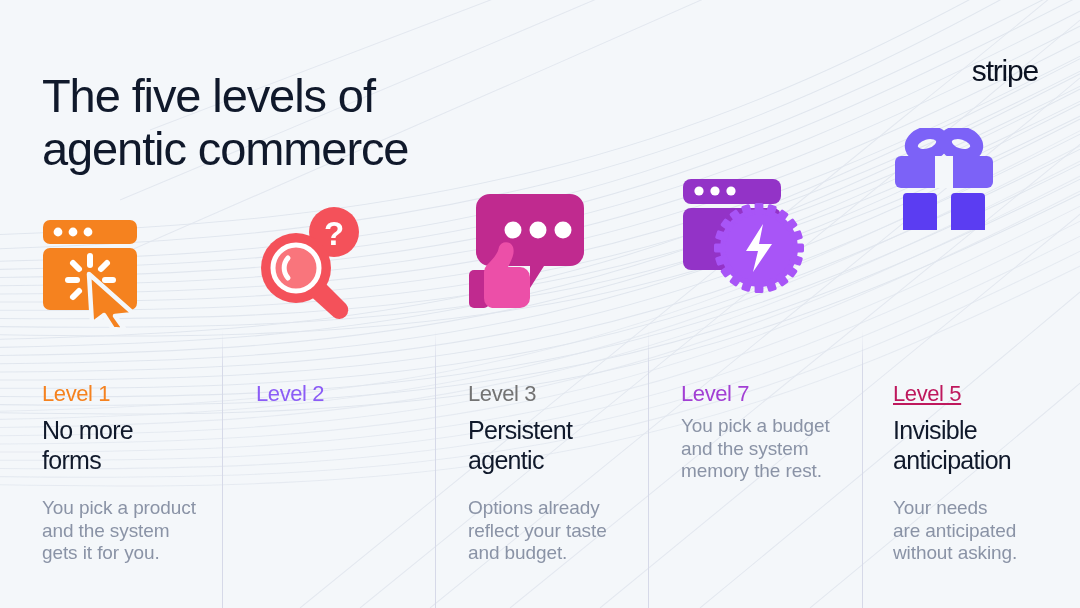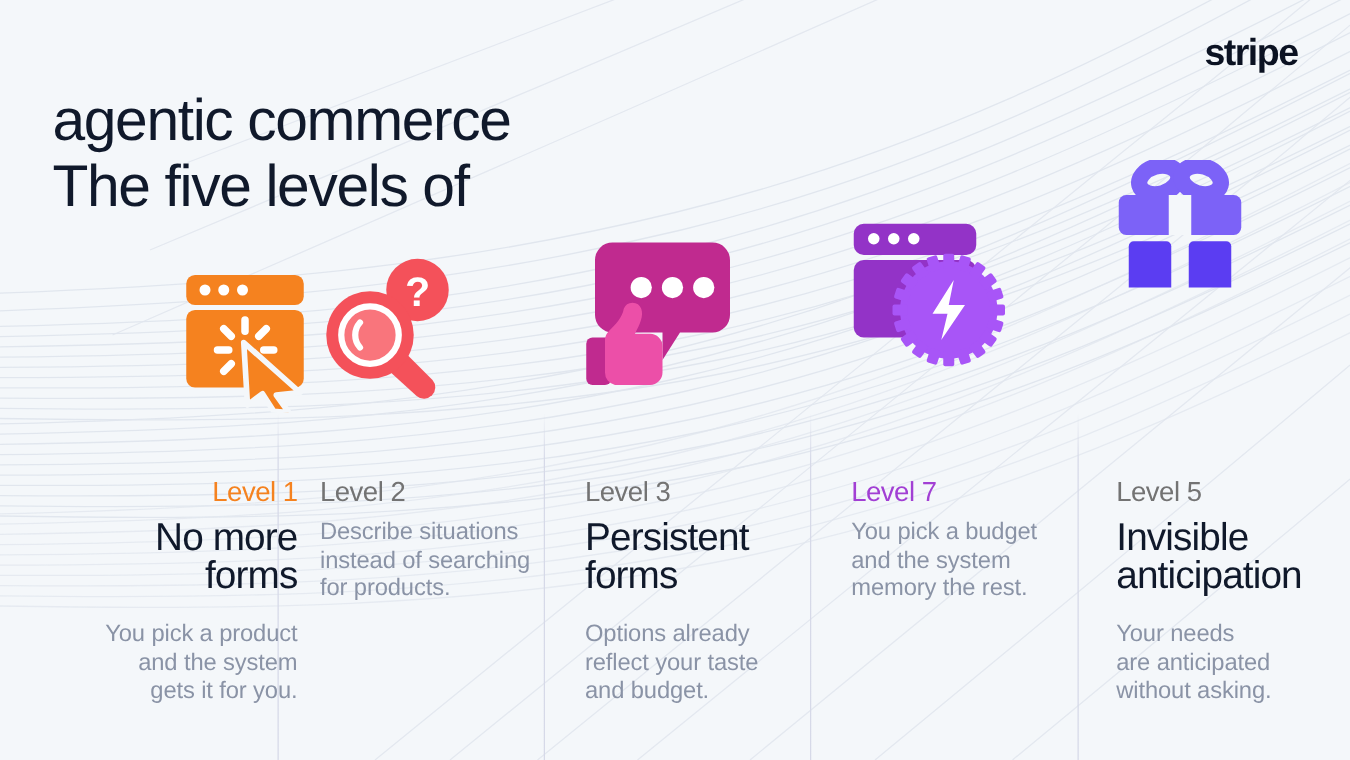--- a/index.html
+++ b/index.html
@@ -64,9 +64,9 @@
   .brand {
     position: absolute;
     right: 42px;
-    top: 26px;
+    top: 54px;
     font-size: 30px;
-    font-weight: 700;
+    font-weight: 400;
     letter-spacing: -1.2px;
     color: #0b1222;
   }

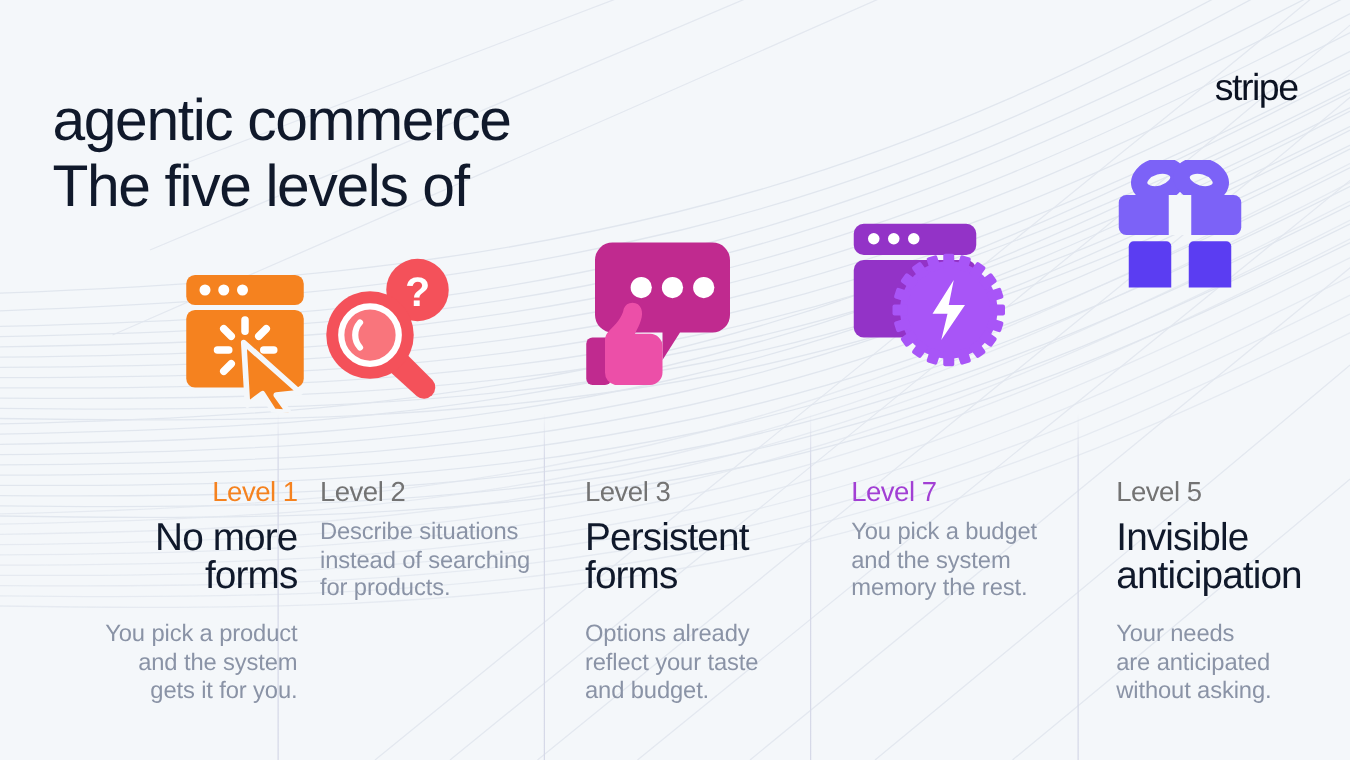--- a/index.html
+++ b/index.html
@@ -180,8 +180,8 @@
   </div>
 
   <h1 class="title">
+    <span class="line">The five levels of</span>
     <span class="line">agentic commerce</span>
-    <span class="line">The five levels of</span>
   </h1>
 
   <div class="brand">stripe</div>

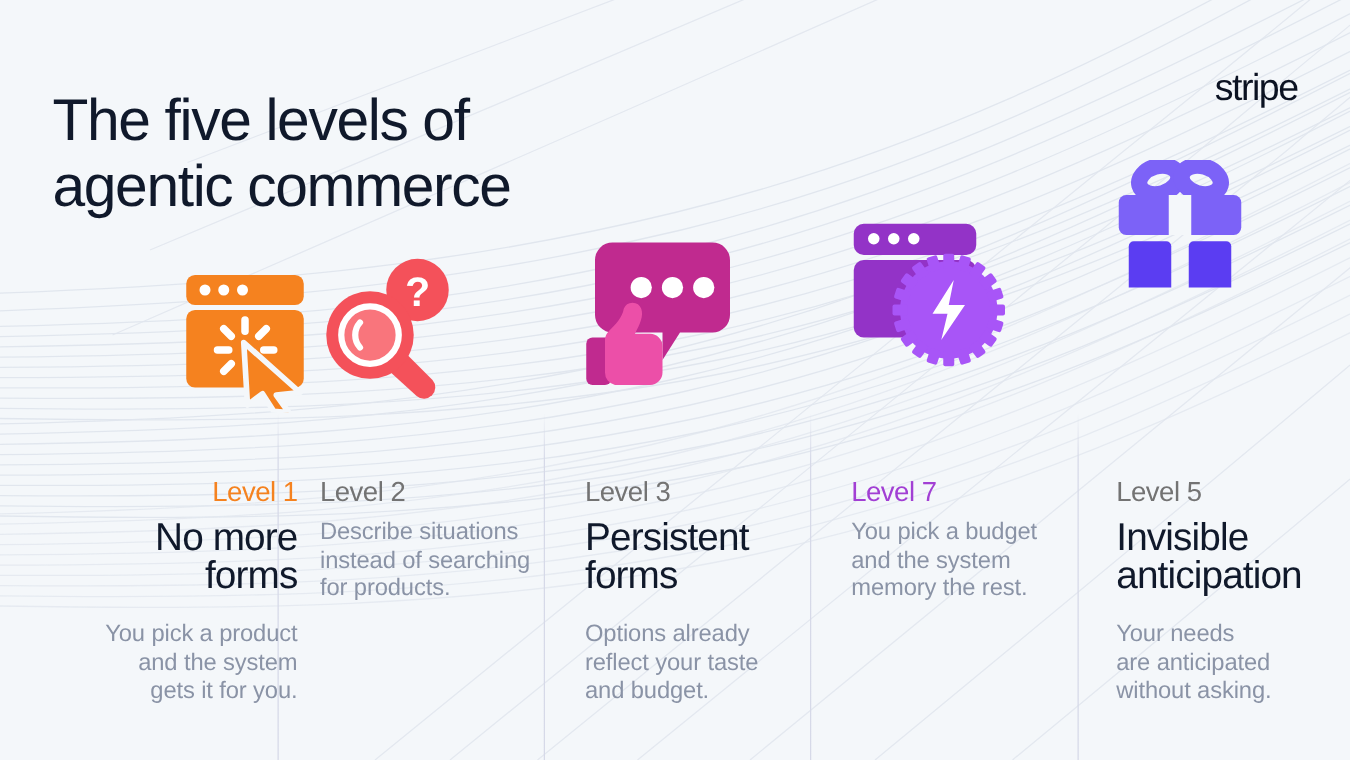--- a/index.html
+++ b/index.html
@@ -188,7 +188,7 @@
 
   <div class="columns">
 
-    <div class="col" style="left:53px;text-align:right;">
+    <div class="col" style="left:42px;">
       <div class="col-icon" style="top:212px;">
         <svg width="110" height="118" viewBox="0 0 110 118">
           <rect x="1" y="8" width="94" height="24" rx="7" fill="#f5821f"></rect>

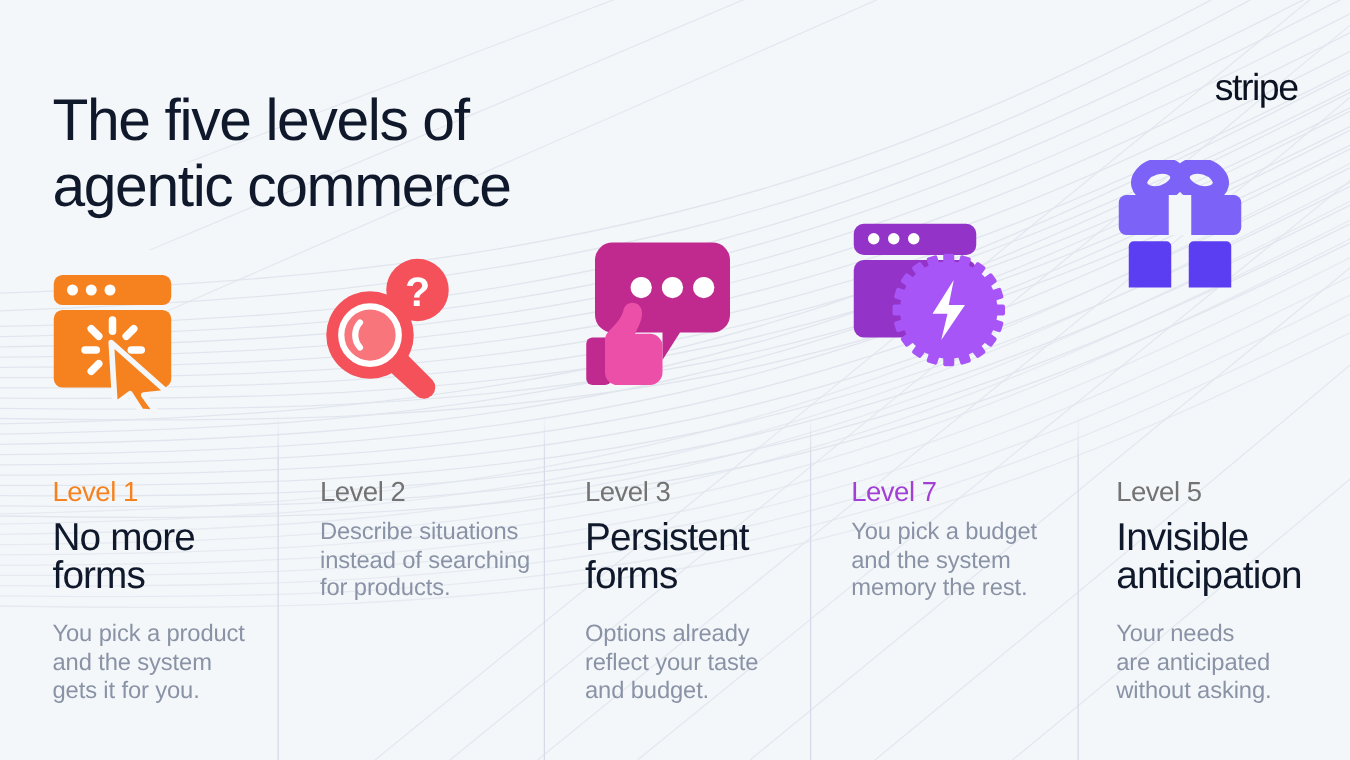--- a/index.html
+++ b/index.html
@@ -230,7 +230,7 @@
         </svg>
       </div>
       <div class="col-text">
-        <div class="level-label" style="color:#737373;">Level 2</div>
+        <div class="level-label" style="color:#8b5cf6;">Level 2</div>
         <div class="level-desc">Describe situations
 instead of searching
 for products.</div>

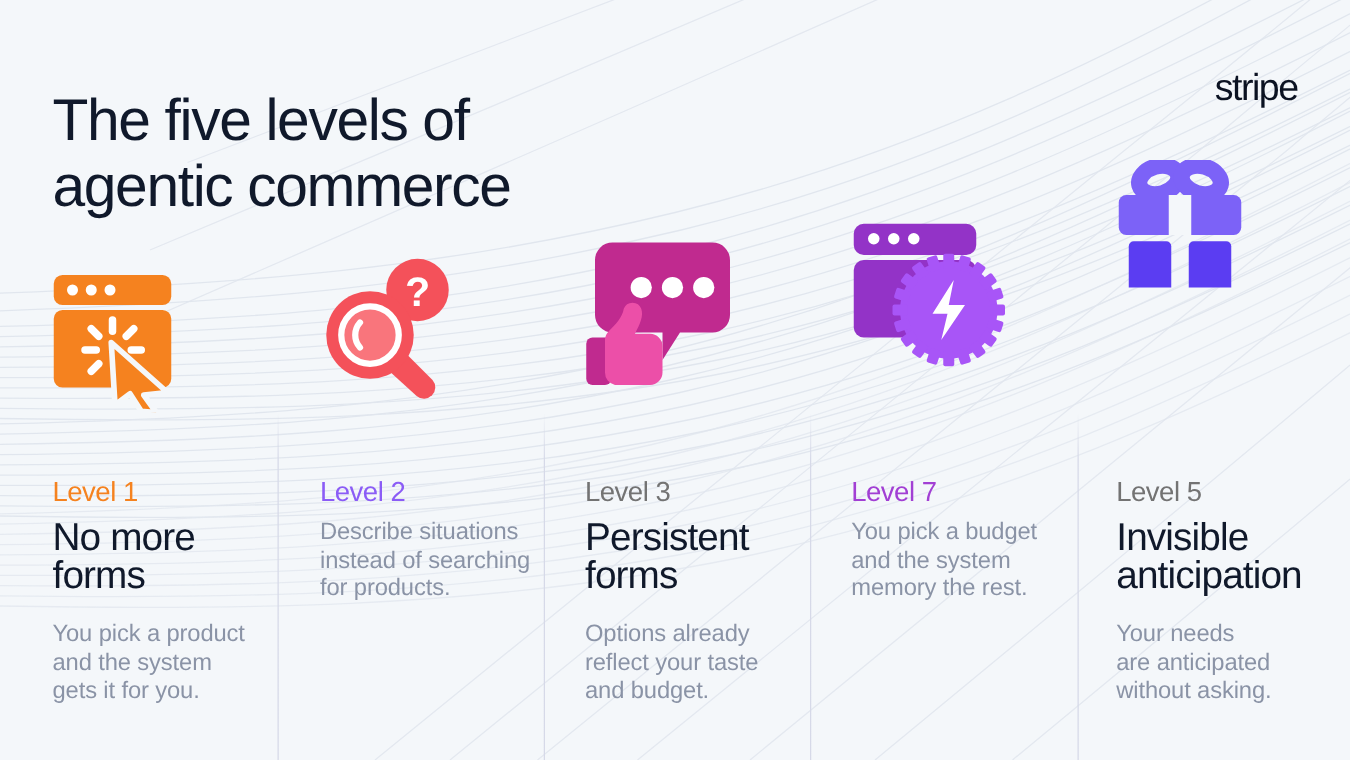--- a/index.html
+++ b/index.html
@@ -318,7 +318,7 @@
         </svg>
       </div>
       <div class="col-text">
-        <div class="level-label" style="color:#737373;">Level 5</div>
+        <div class="level-label" style="color:#be185d;text-decoration:underline;">Level 5</div>
         <div class="level-head">Invisible
 anticipation</div>
         <div class="level-desc">Your needs

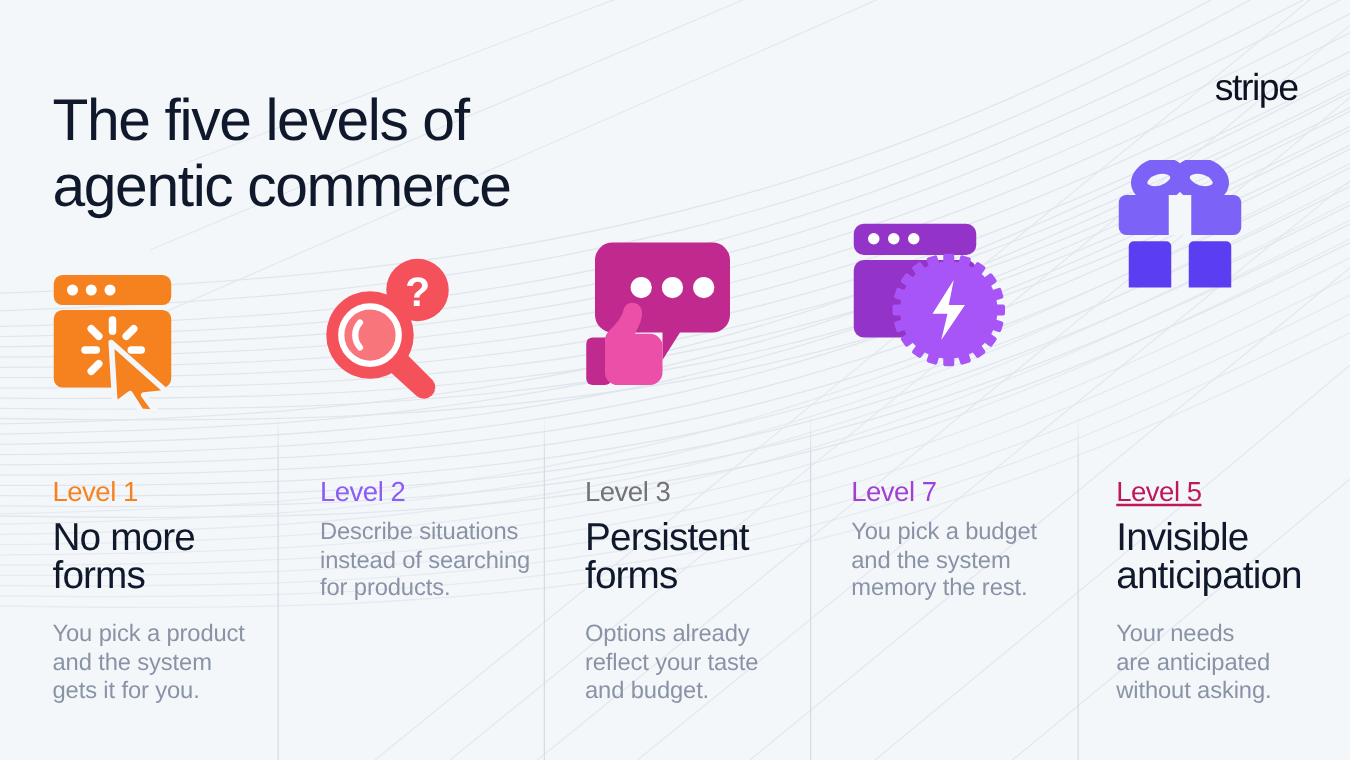--- a/index.html
+++ b/index.html
@@ -105,7 +105,7 @@
     margin: 0 0 8px 0;
   }
   .level-head {
-    font-size: 31px;
+    font-size: 25px;
     line-height: 30px;
     font-weight: 400;
     letter-spacing: -0.7px;

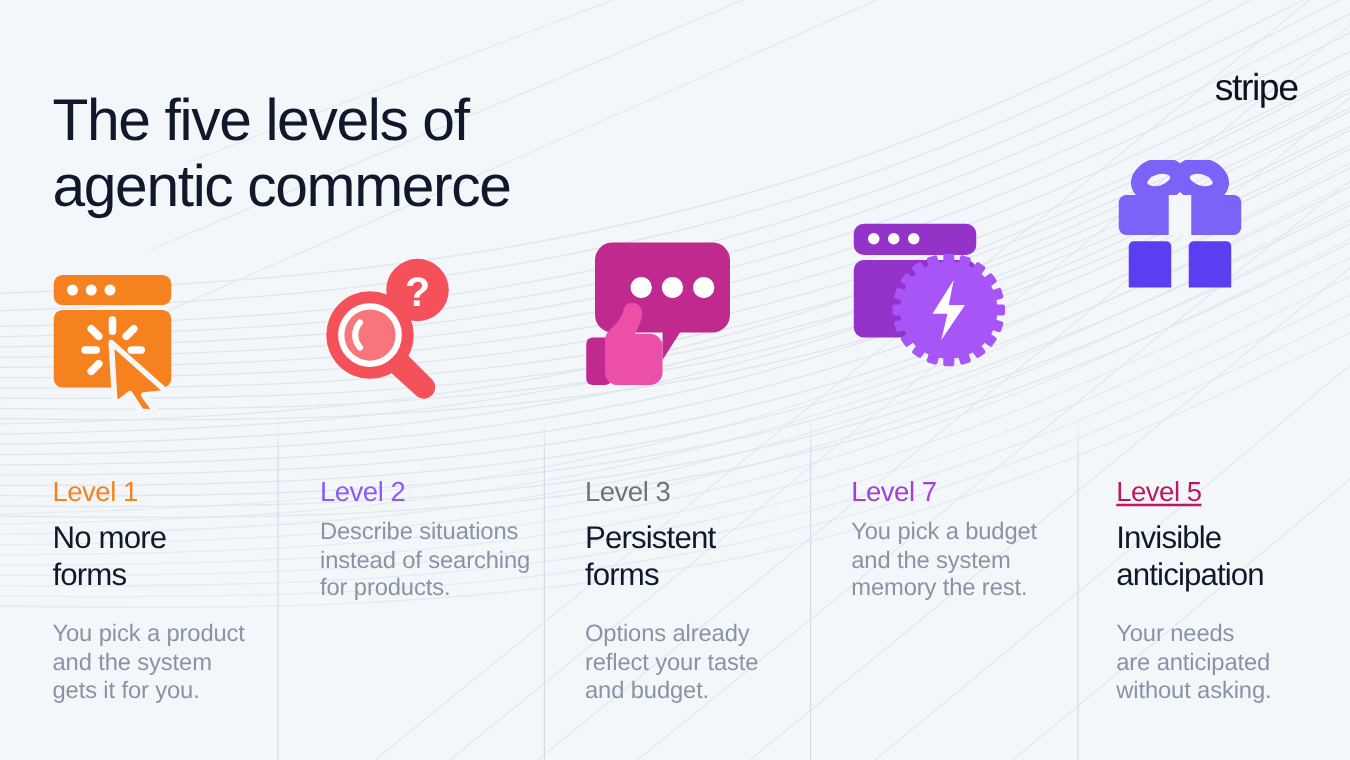--- a/index.html
+++ b/index.html
@@ -231,9 +231,6 @@
       </div>
       <div class="col-text">
         <div class="level-label" style="color:#8b5cf6;">Level 2</div>
-        <div class="level-desc">Describe situations
-instead of searching
-for products.</div>
       </div>
     </div>
 

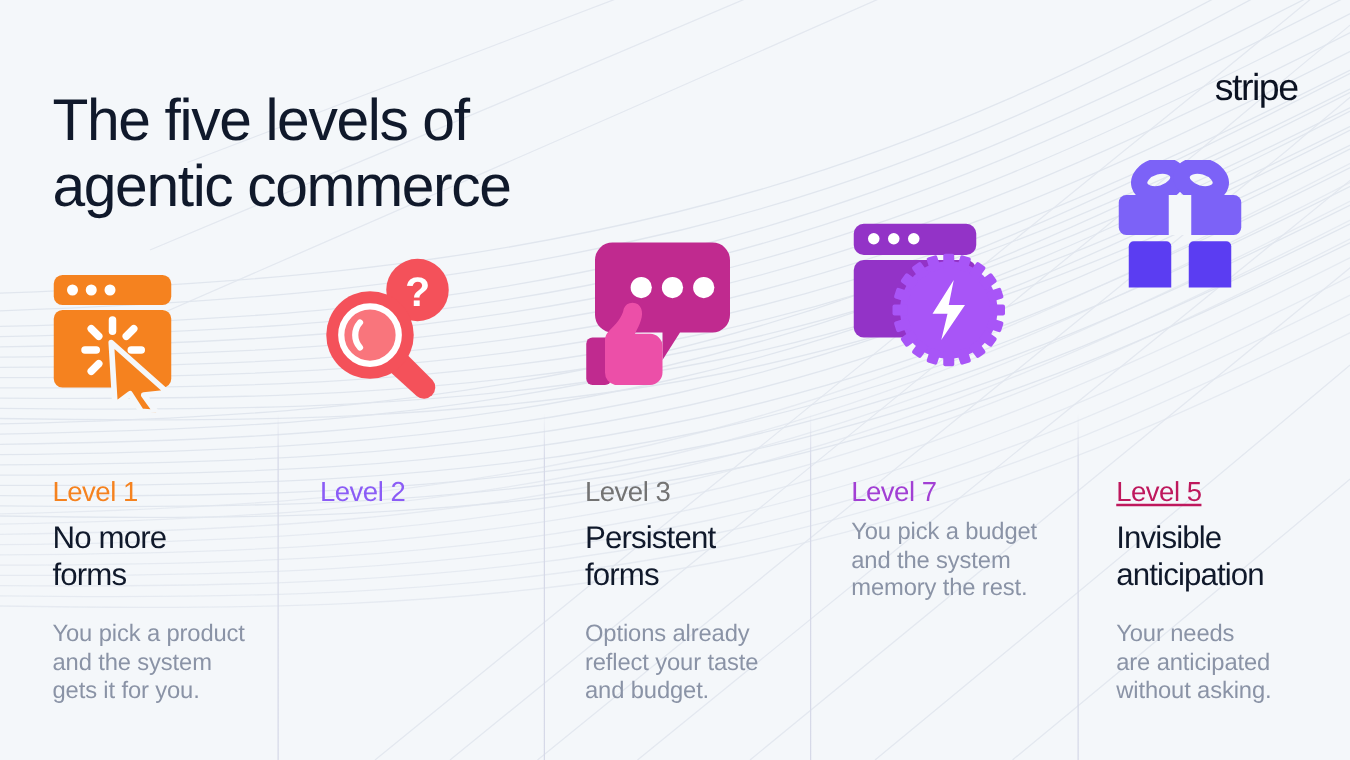--- a/index.html
+++ b/index.html
@@ -248,7 +248,7 @@
       <div class="col-text">
         <div class="level-label" style="color:#737373;">Level 3</div>
         <div class="level-head">Persistent
-forms</div>
+agentic</div>
         <div class="level-desc">Options already
 reflect your taste
 and budget.</div>

